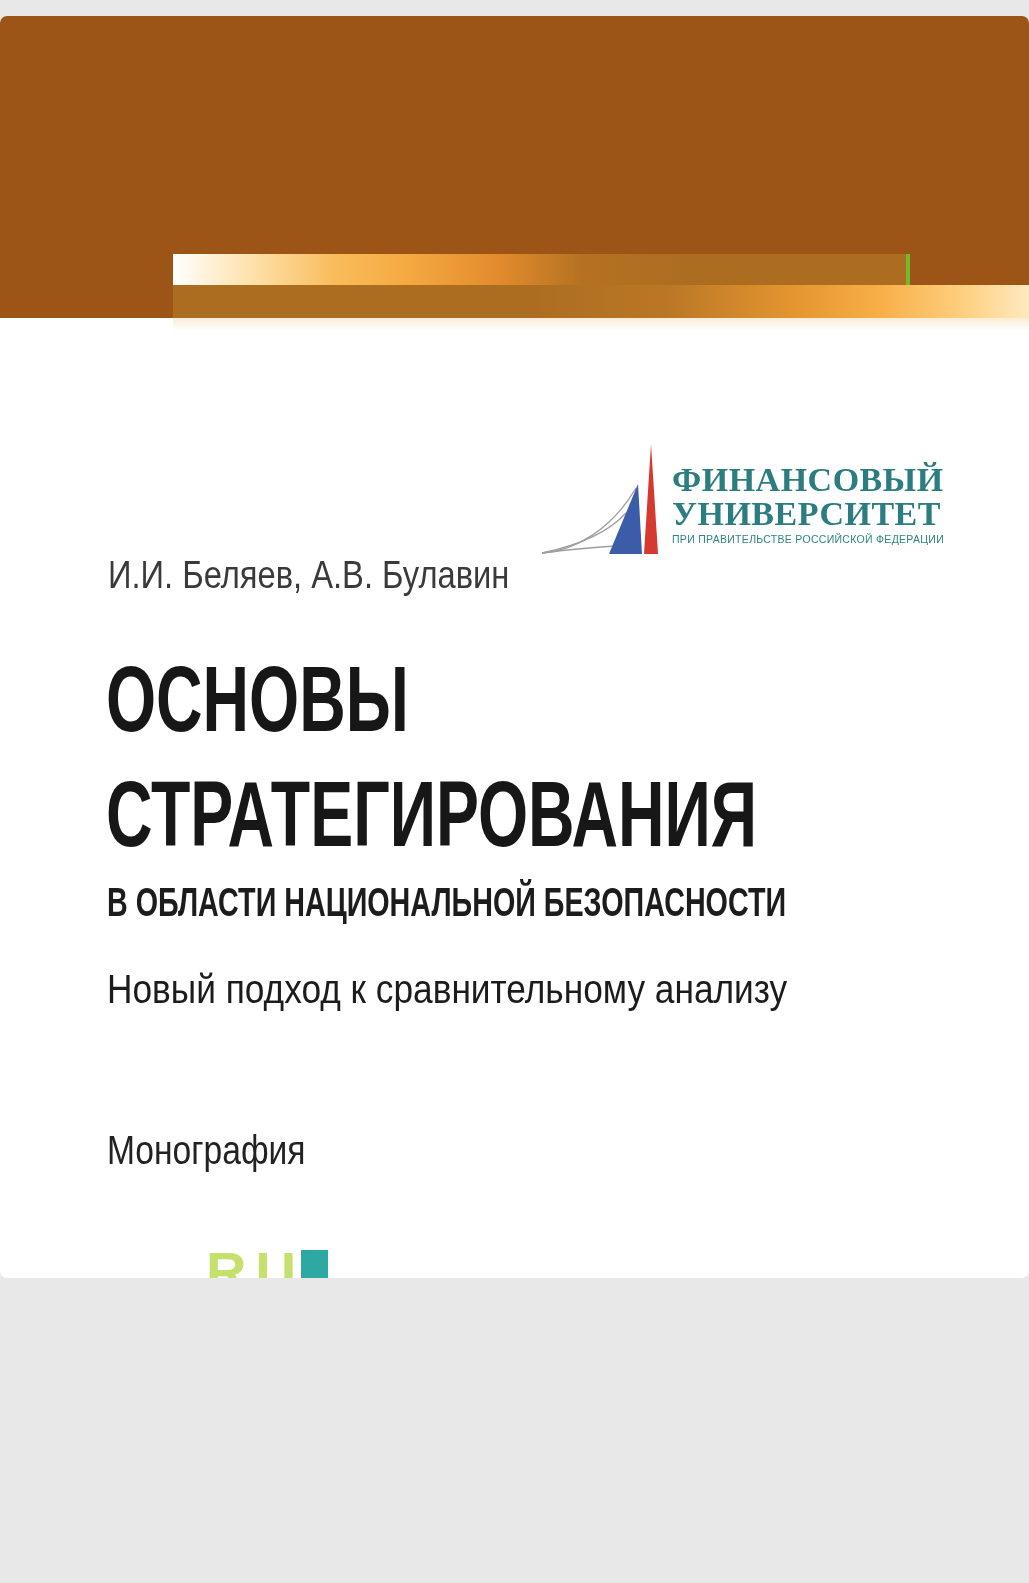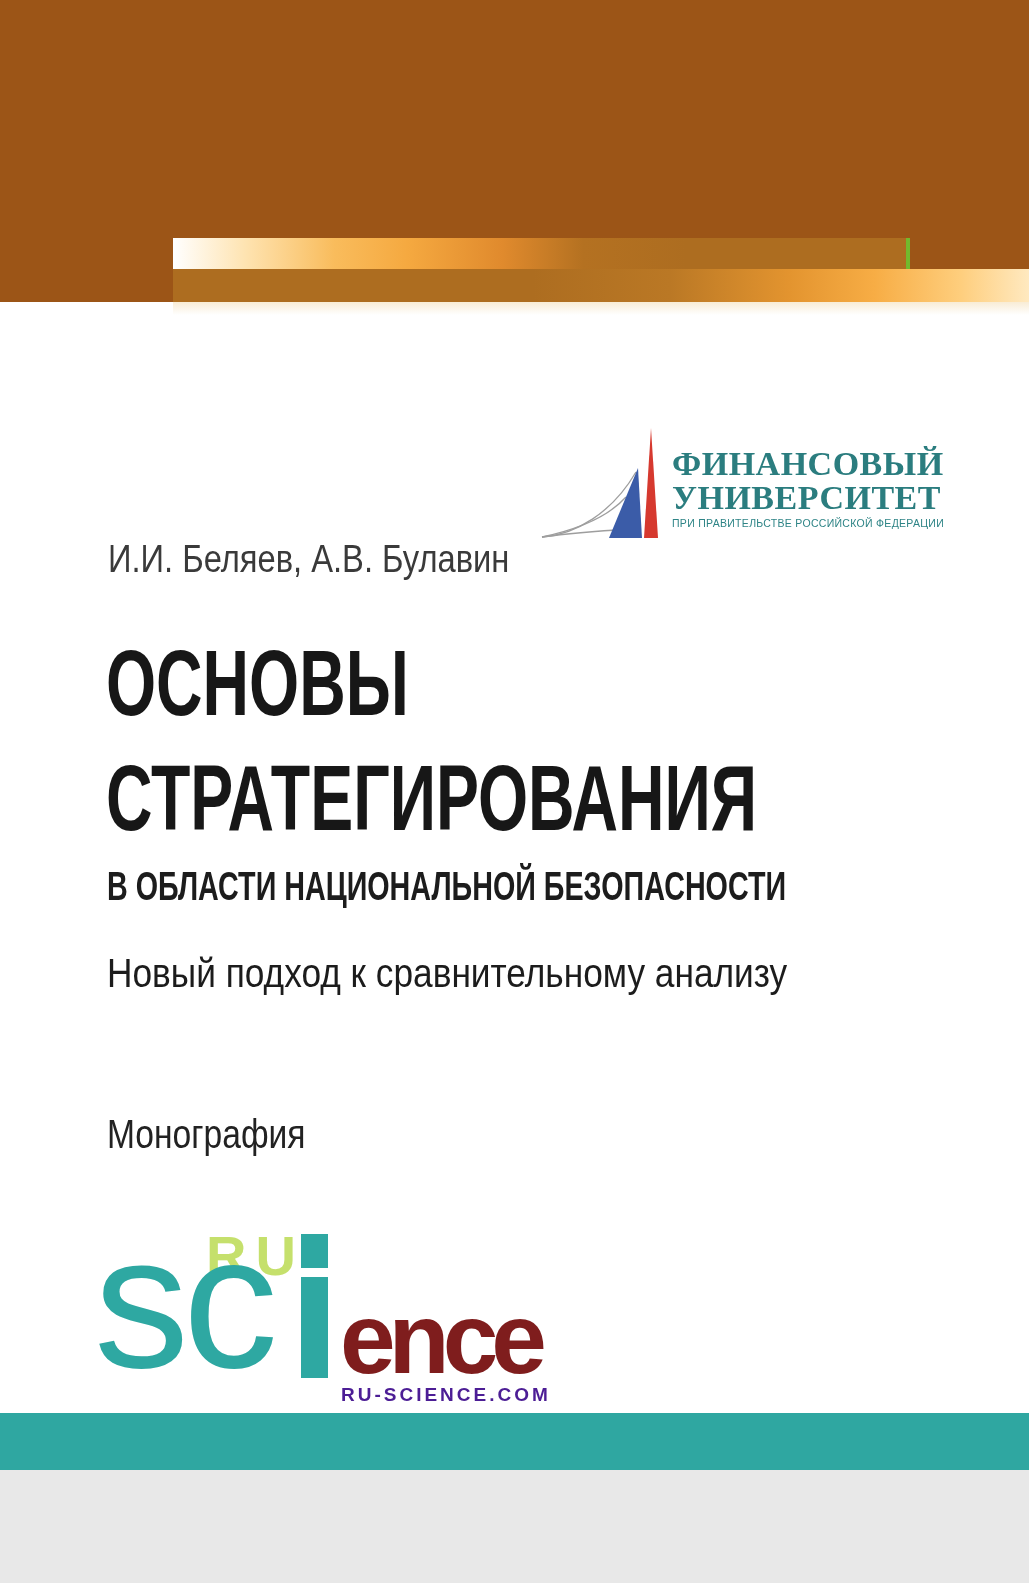--- a/index.html
+++ b/index.html
@@ -4,9 +4,10 @@
 <style>
   html,body{margin:0;padding:0;background:#e8e8e8;}
   .page{
-    position:relative;width:1029px;height:1470px;margin:0 auto;
+    position:relative;width:1029px;height:1262px;margin:16px auto;
     background:#ffffff;overflow:hidden;
     font-family:"Liberation Sans",sans-serif;
+    border-radius:7px;
   }
   
   .band-top{position:absolute;left:0;top:0;width:1029px;height:302px;background:#9C5517;}

